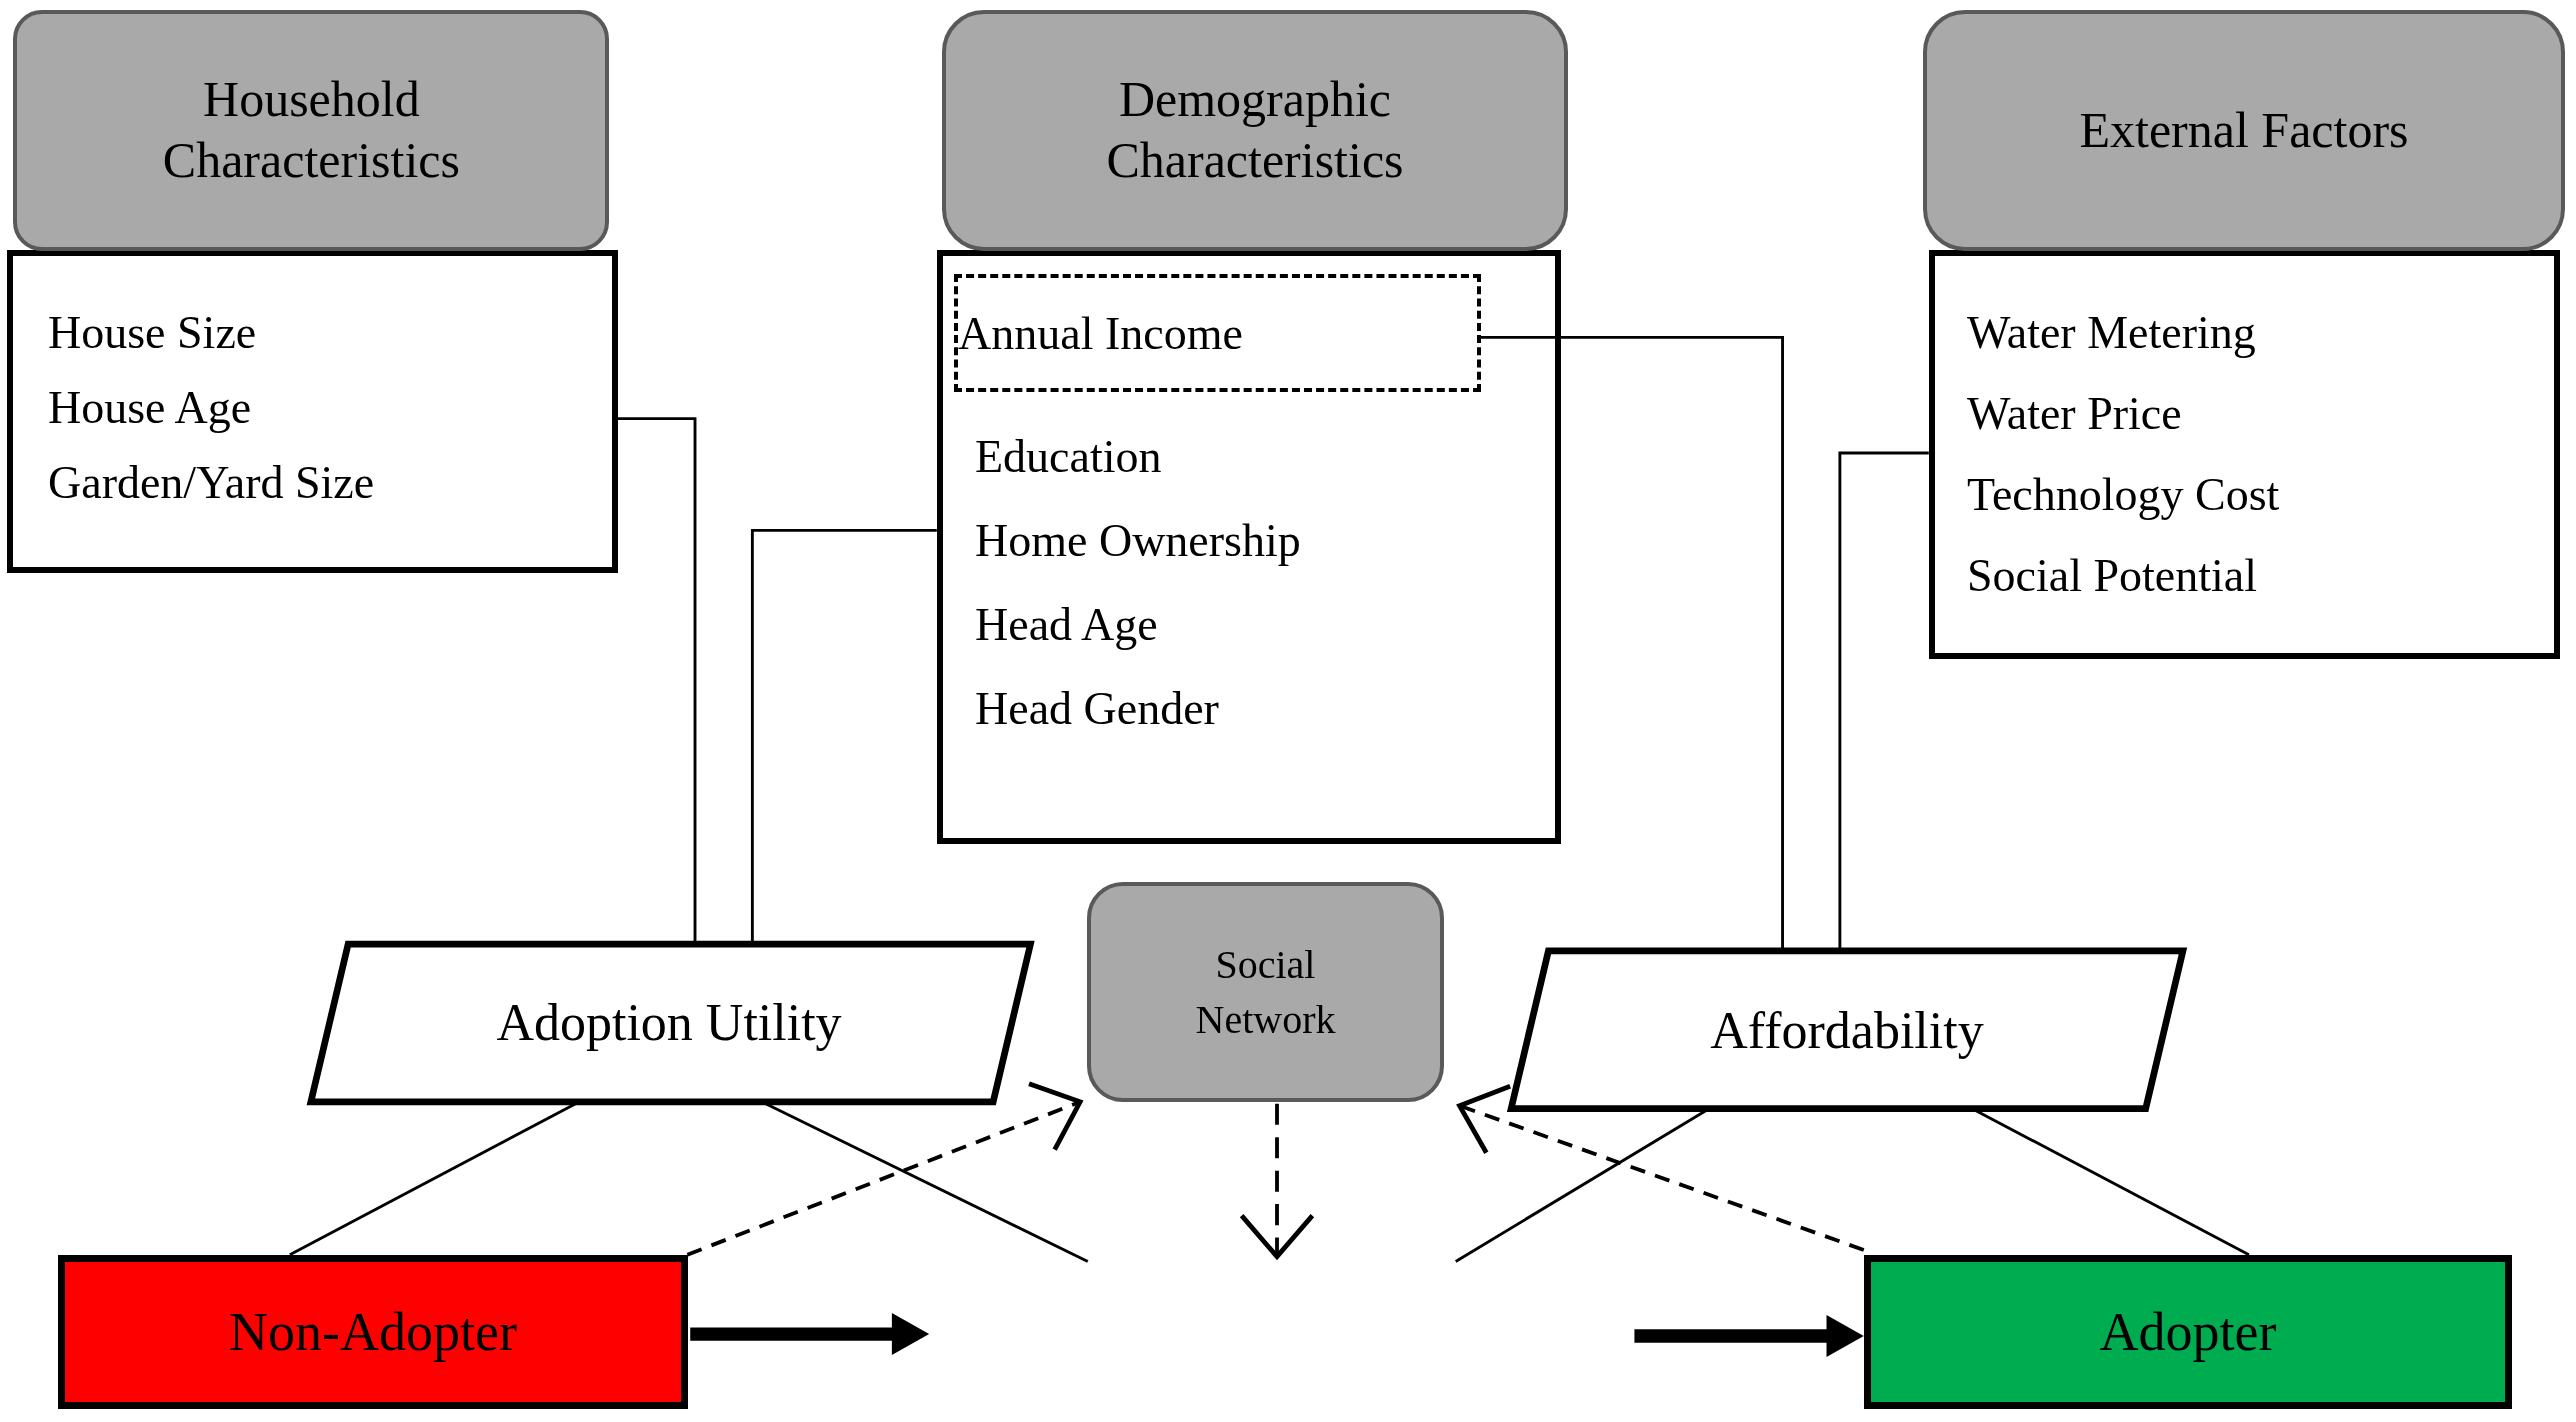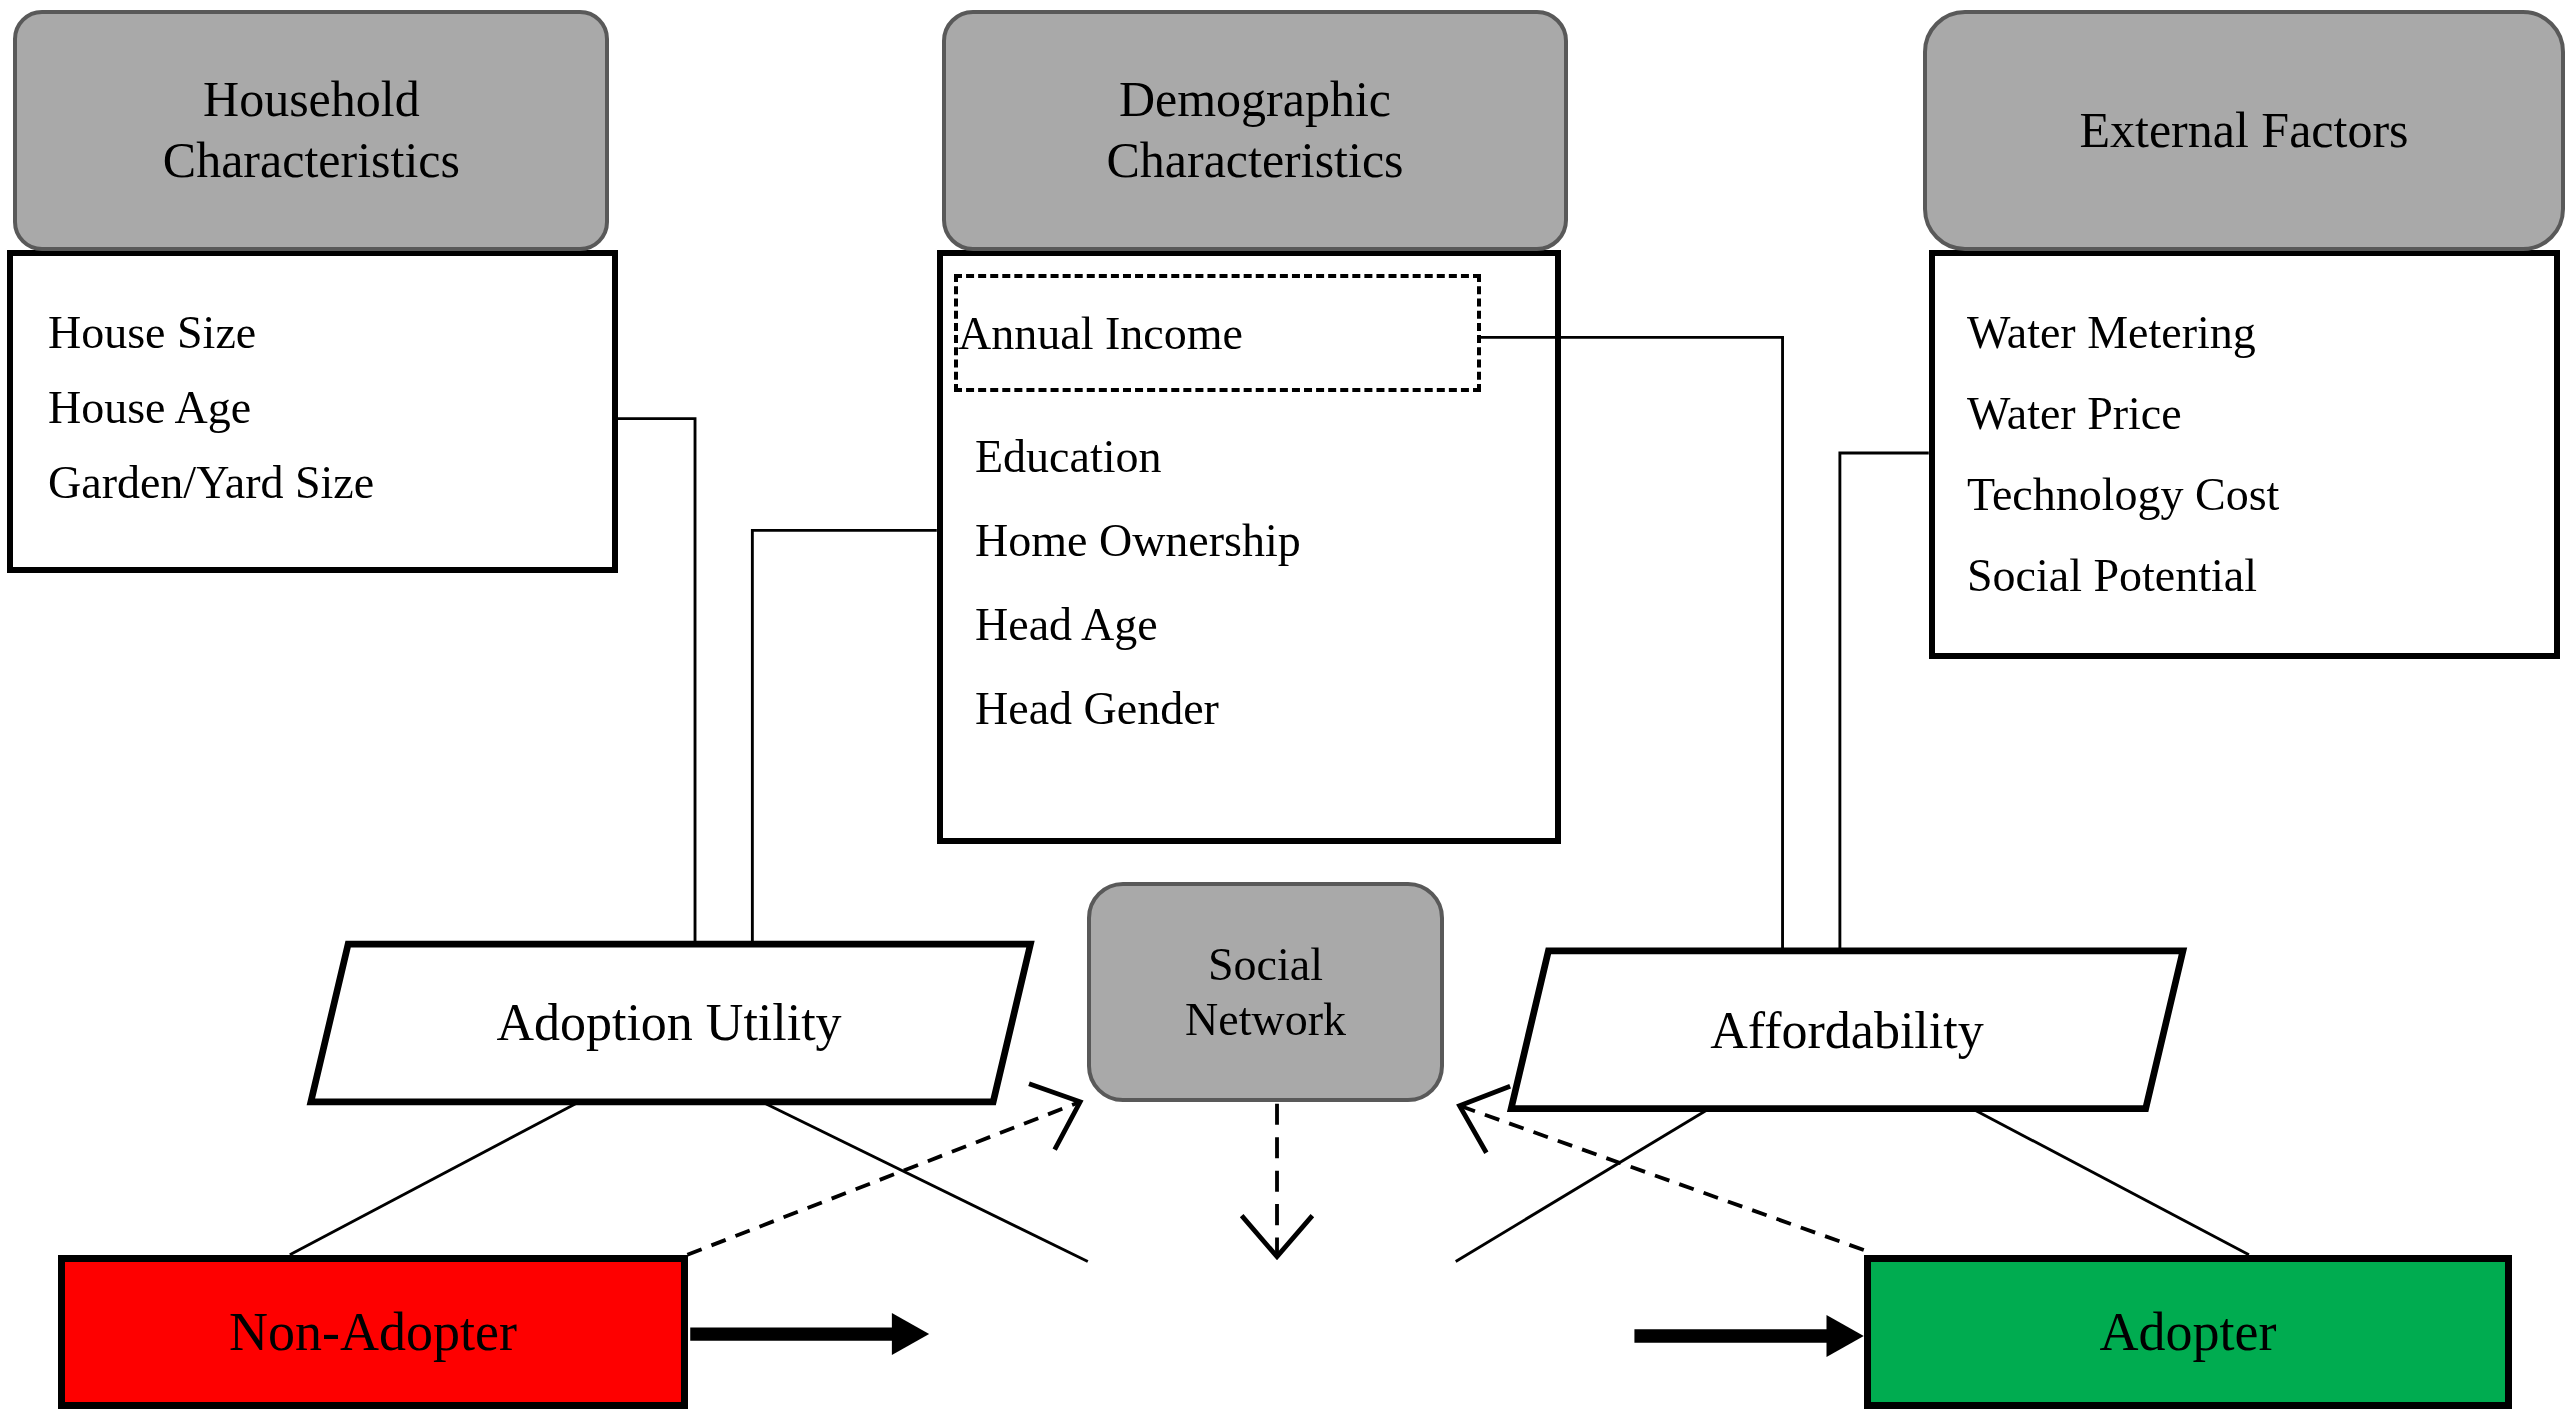--- a/index.html
+++ b/index.html
@@ -45,7 +45,7 @@
     <span>Household
 Characteristics</span>
   </div>
-  <div class="gray-box" style="left:942px;top:9.6px;width:626px;height:241px;border-radius:31px;">
+  <div class="gray-box" style="left:942px;top:9.6px;width:626px;height:241px;">
     <span>Demographic
 Characteristics</span>
   </div>

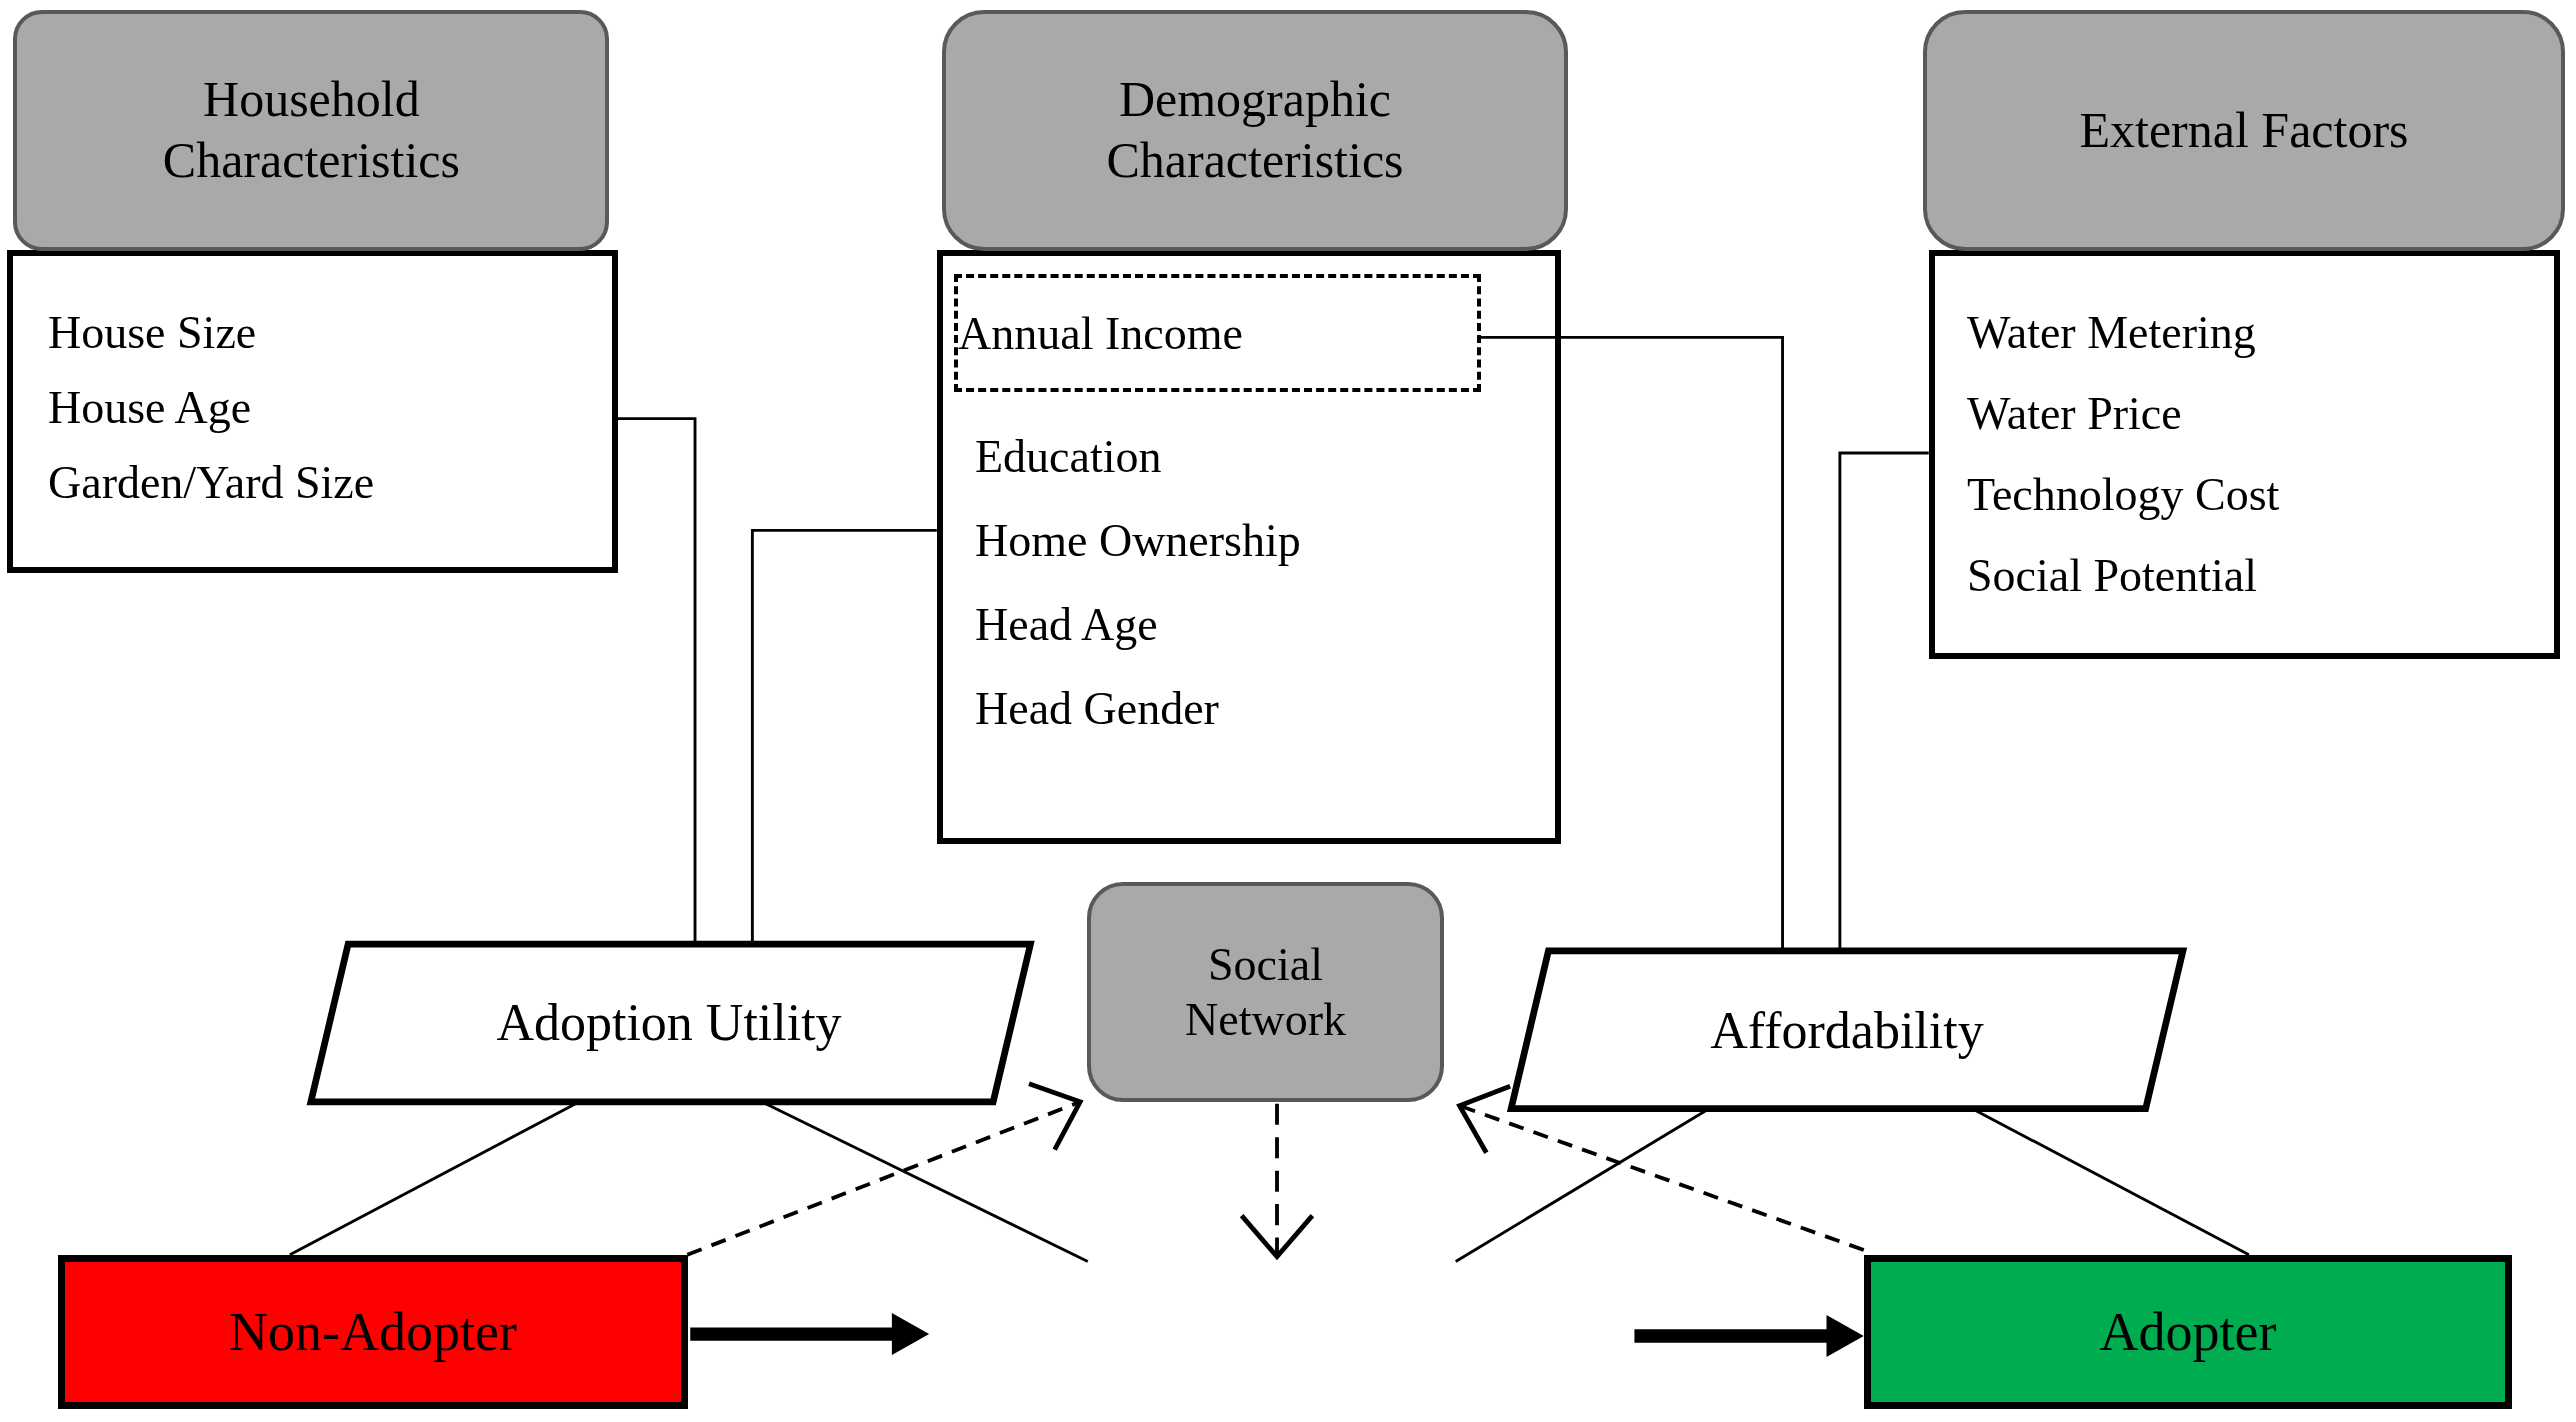--- a/index.html
+++ b/index.html
@@ -28,7 +28,7 @@
   .sn-box{
     position:absolute;background:#A9A9A9;border:4.8px solid #595959;border-radius:36px;
     display:flex;align-items:center;justify-content:center;text-align:center;
-    font-size:46px;line-height:55px;white-space:pre-line;box-sizing:border-box;z-index:3;
+    font-size:40px;line-height:55px;white-space:pre-line;box-sizing:border-box;z-index:3;
   }
   .stage-box{
     position:absolute;border:7.6px solid #000;box-sizing:border-box;z-index:2;

